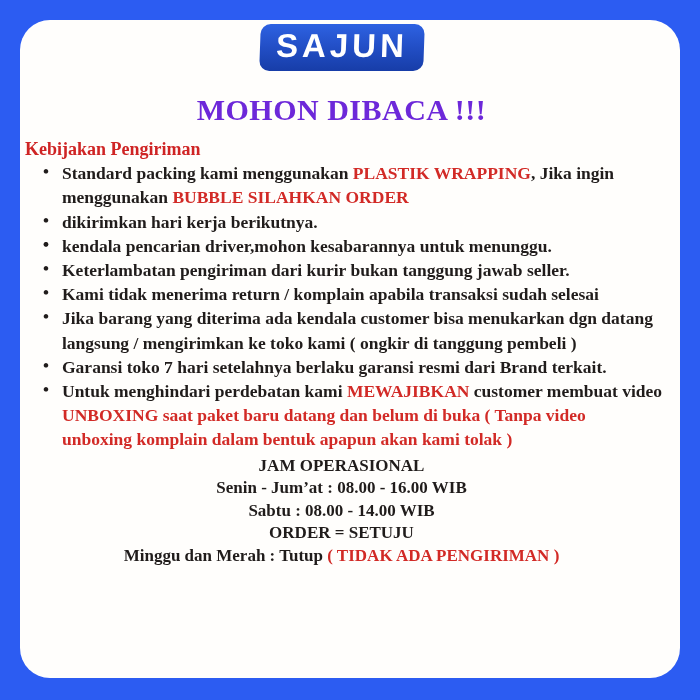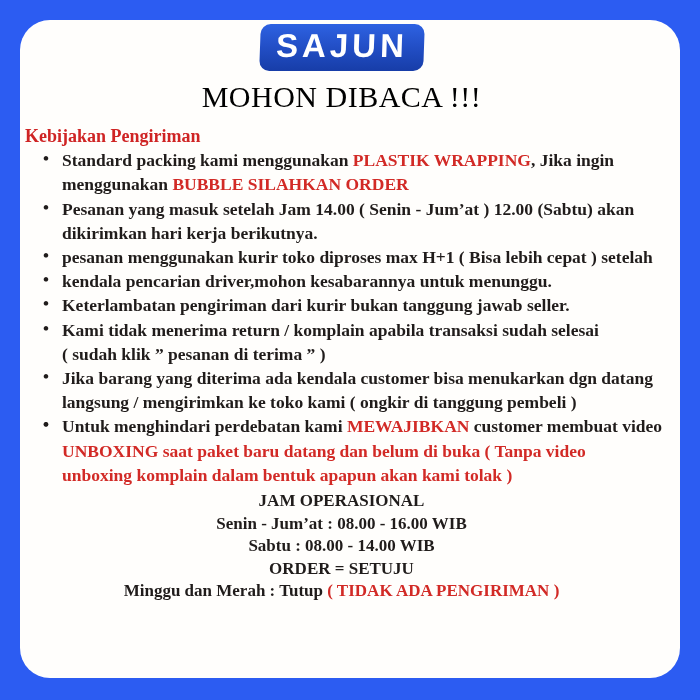--- a/index.html
+++ b/index.html
@@ -35,12 +35,12 @@
   }
   .title {
     text-align: center;
-    color: #000000;
+    color: #6d28d9;
     font-size: 30px;
     line-height: 32px;
-    margin-top: 10px;
+    margin-top: 23px;
     letter-spacing: 0.5px;
-    font-weight: normal;
+    font-weight: bold;
   }
   .content {
     margin-top: 11px;

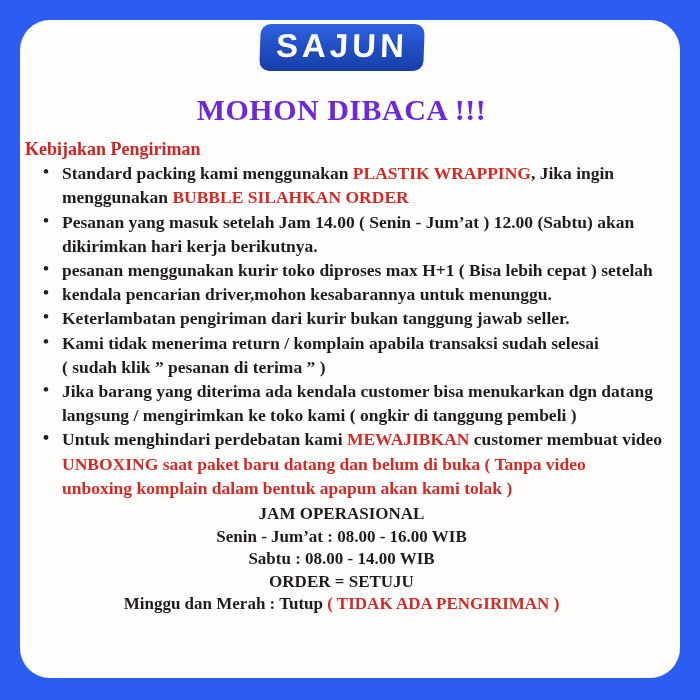--- a/index.html
+++ b/index.html
@@ -82,7 +82,7 @@
       <div class="sec-heading">Kebijakan Pengiriman</div>
       <div class="b-line"><span class="dot">•</span><span>Standard packing kami menggunakan </span><span class="red">PLASTIK WRAPPING</span><span>, Jika ingin</span></div>
       <div class="b-line"><span>menggunakan </span><span class="red">BUBBLE SILAHKAN ORDER</span></div>
-      <div class="b-line"><span class="dot">•</span><span>Pesanan yang masuk setelah Jam 14.00 ( Senin - Jum’at ) 12.00 (Sabtu) akan</span></div>
+      <div class="b-line"><span class="dot">•</span></div>
       <div class="b-line"><span>dikirimkan hari kerja berikutnya.</span></div>
       <div class="b-line"><span class="dot">•</span><span>pesanan menggunakan kurir toko diproses max H+1 ( Bisa lebih cepat ) setelah</span></div>
       <div class="b-line"><span class="dot">•</span></div>

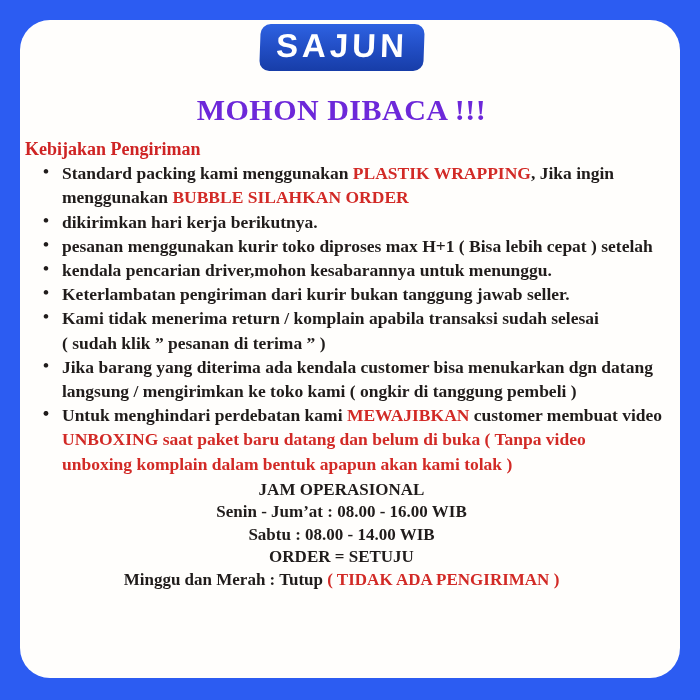--- a/index.html
+++ b/index.html
@@ -84,7 +84,7 @@
       <div class="b-line"><span>menggunakan </span><span class="red">BUBBLE SILAHKAN ORDER</span></div>
       <div class="b-line"><span class="dot">•</span></div>
       <div class="b-line"><span>dikirimkan hari kerja berikutnya.</span></div>
-      <div class="b-line"><span class="dot">•</span><span>pesanan menggunakan kurir toko diproses max H+1 ( Bisa lebih cepat ) setelah</span></div>
+      <div class="b-line"><span class="dot">•</span></div>
       <div class="b-line"><span class="dot">•</span></div>
       <div class="b-line"><span>kendala pencarian driver,mohon kesabarannya untuk menunggu.</span></div>
       <div class="b-line"><span class="dot">•</span><span>Keterlambatan pengiriman dari kurir bukan tanggung jawab seller.</span></div>

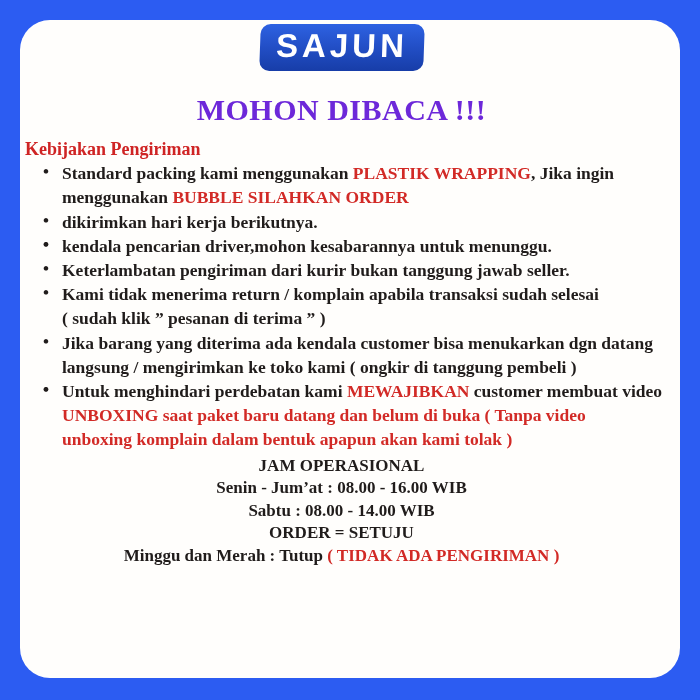--- a/index.html
+++ b/index.html
@@ -89,7 +89,6 @@
       <div class="b-line"><span>kendala pencarian driver,mohon kesabarannya untuk menunggu.</span></div>
       <div class="b-line"><span class="dot">•</span><span>Keterlambatan pengiriman dari kurir bukan tanggung jawab seller.</span></div>
       <div class="b-line"><span class="dot">•</span><span>Kami tidak menerima return / komplain apabila transaksi sudah selesai</span></div>
-      <div class="b-line"><span>( sudah klik  ” pesanan di terima ” )</span></div>
       <div class="b-line"><span class="dot">•</span><span>Jika barang yang diterima ada kendala customer bisa menukarkan dgn datang</span></div>
       <div class="b-line"><span>langsung / mengirimkan ke toko kami ( ongkir di tanggung pembeli )</span></div>
       <div class="b-line"><span class="dot">•</span></div>

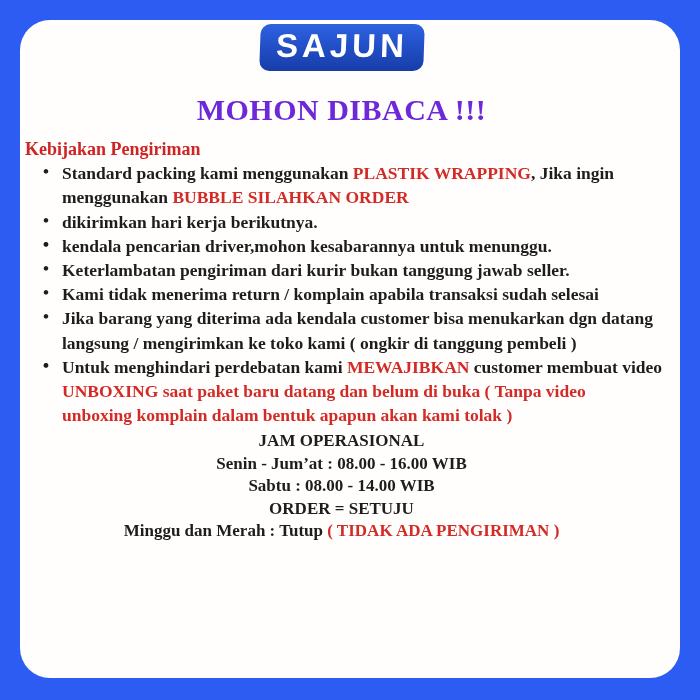--- a/index.html
+++ b/index.html
@@ -91,7 +91,7 @@
       <div class="b-line"><span class="dot">•</span><span>Kami tidak menerima return / komplain apabila transaksi sudah selesai</span></div>
       <div class="b-line"><span class="dot">•</span><span>Jika barang yang diterima ada kendala customer bisa menukarkan dgn datang</span></div>
       <div class="b-line"><span>langsung / mengirimkan ke toko kami ( ongkir di tanggung pembeli )</span></div>
-      <div class="b-line"><span class="dot">•</span></div>
+      <div class="b-line"><span class="dot">•</span><span>Garansi toko 7 hari setelahnya berlaku garansi resmi dari Brand terkait.</span></div>
       <div class="b-line"><span class="dot">•</span><span>Untuk menghindari perdebatan kami </span><span class="red">MEWAJIBKAN</span><span> customer membuat video</span></div>
       <div class="b-line"><span class="red">UNBOXING saat paket baru datang dan belum di buka ( Tanpa video</span></div>
       <div class="b-line"><span class="red">unboxing komplain dalam bentuk apapun akan kami tolak )</span></div>

